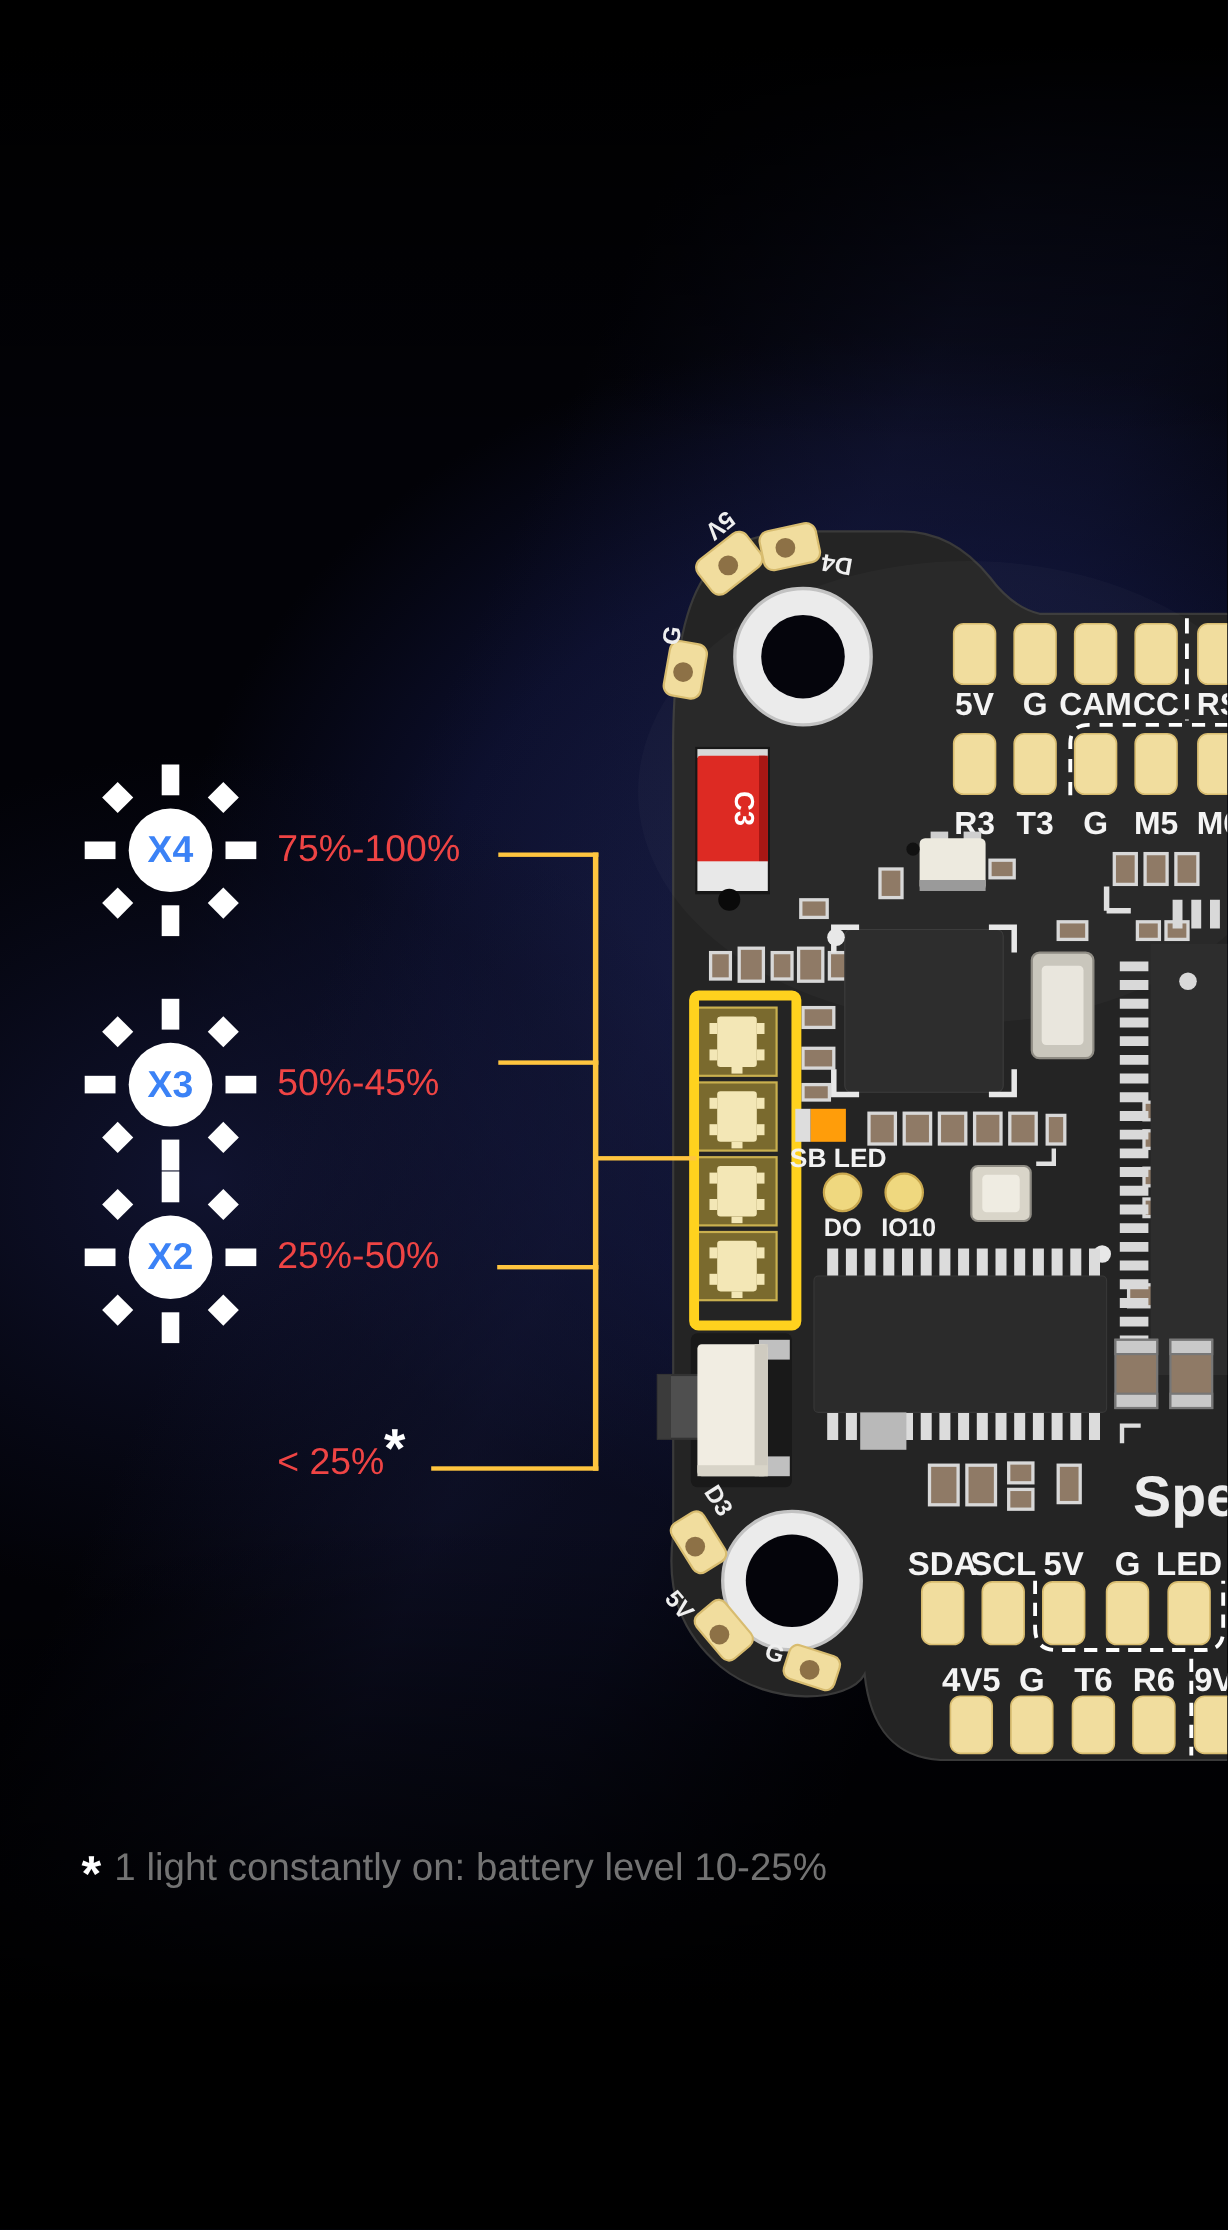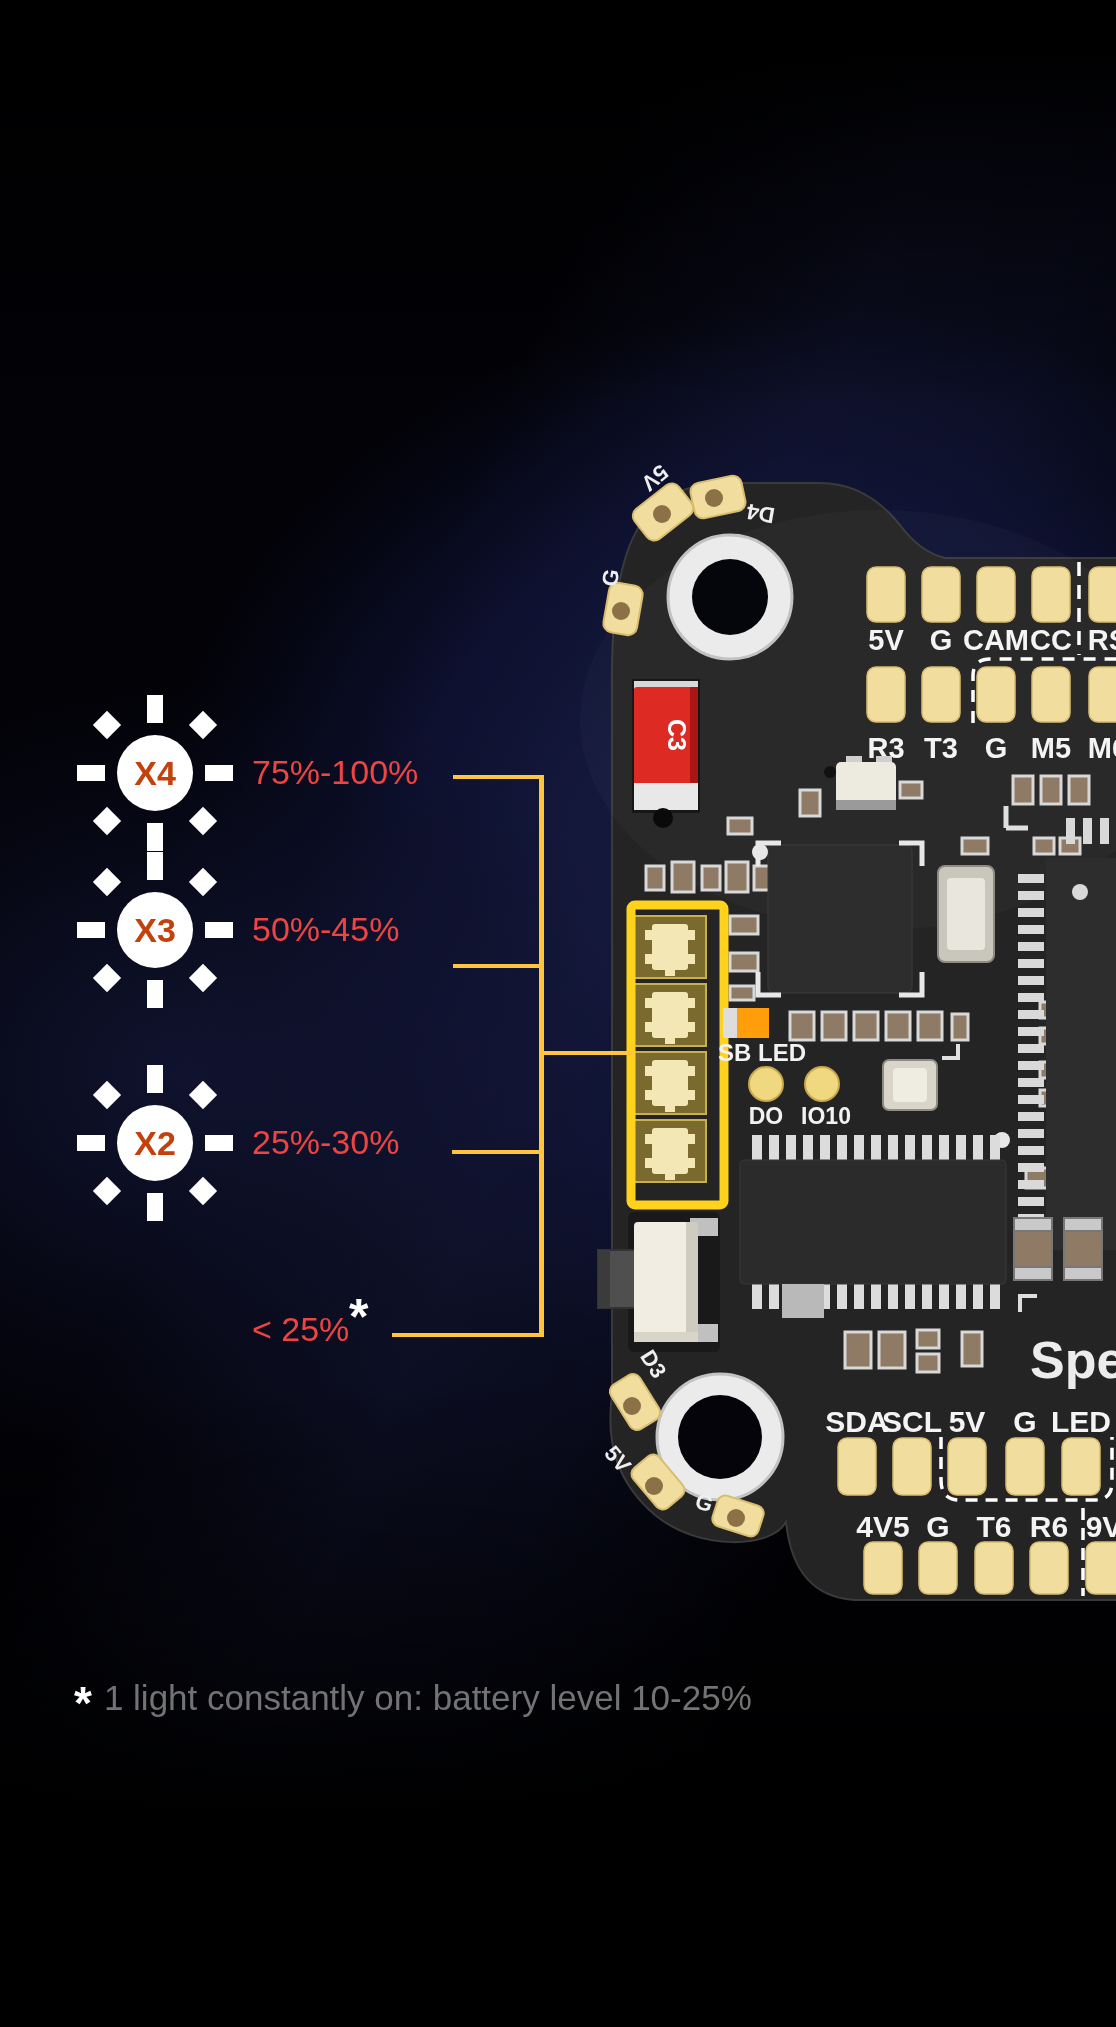--- a/index.html
+++ b/index.html
@@ -20,7 +20,7 @@
   .sun{position:absolute;left:77px;top:0;width:156px;height:156px;}
   .sun-core{position:absolute;left:40px;top:40px;width:76px;height:76px;border-radius:50%;
             background:#fff;display:flex;align-items:center;justify-content:center;
-            font-size:34px;font-weight:bold;color:#c2410c;}
+            font-size:34px;font-weight:bold;color:#3b82f6;}
   .ray{position:absolute;background:#fff;}
   .rn{left:70px;top:0;width:16px;height:28px;}
   .rs{left:70px;top:128px;width:16px;height:28px;}

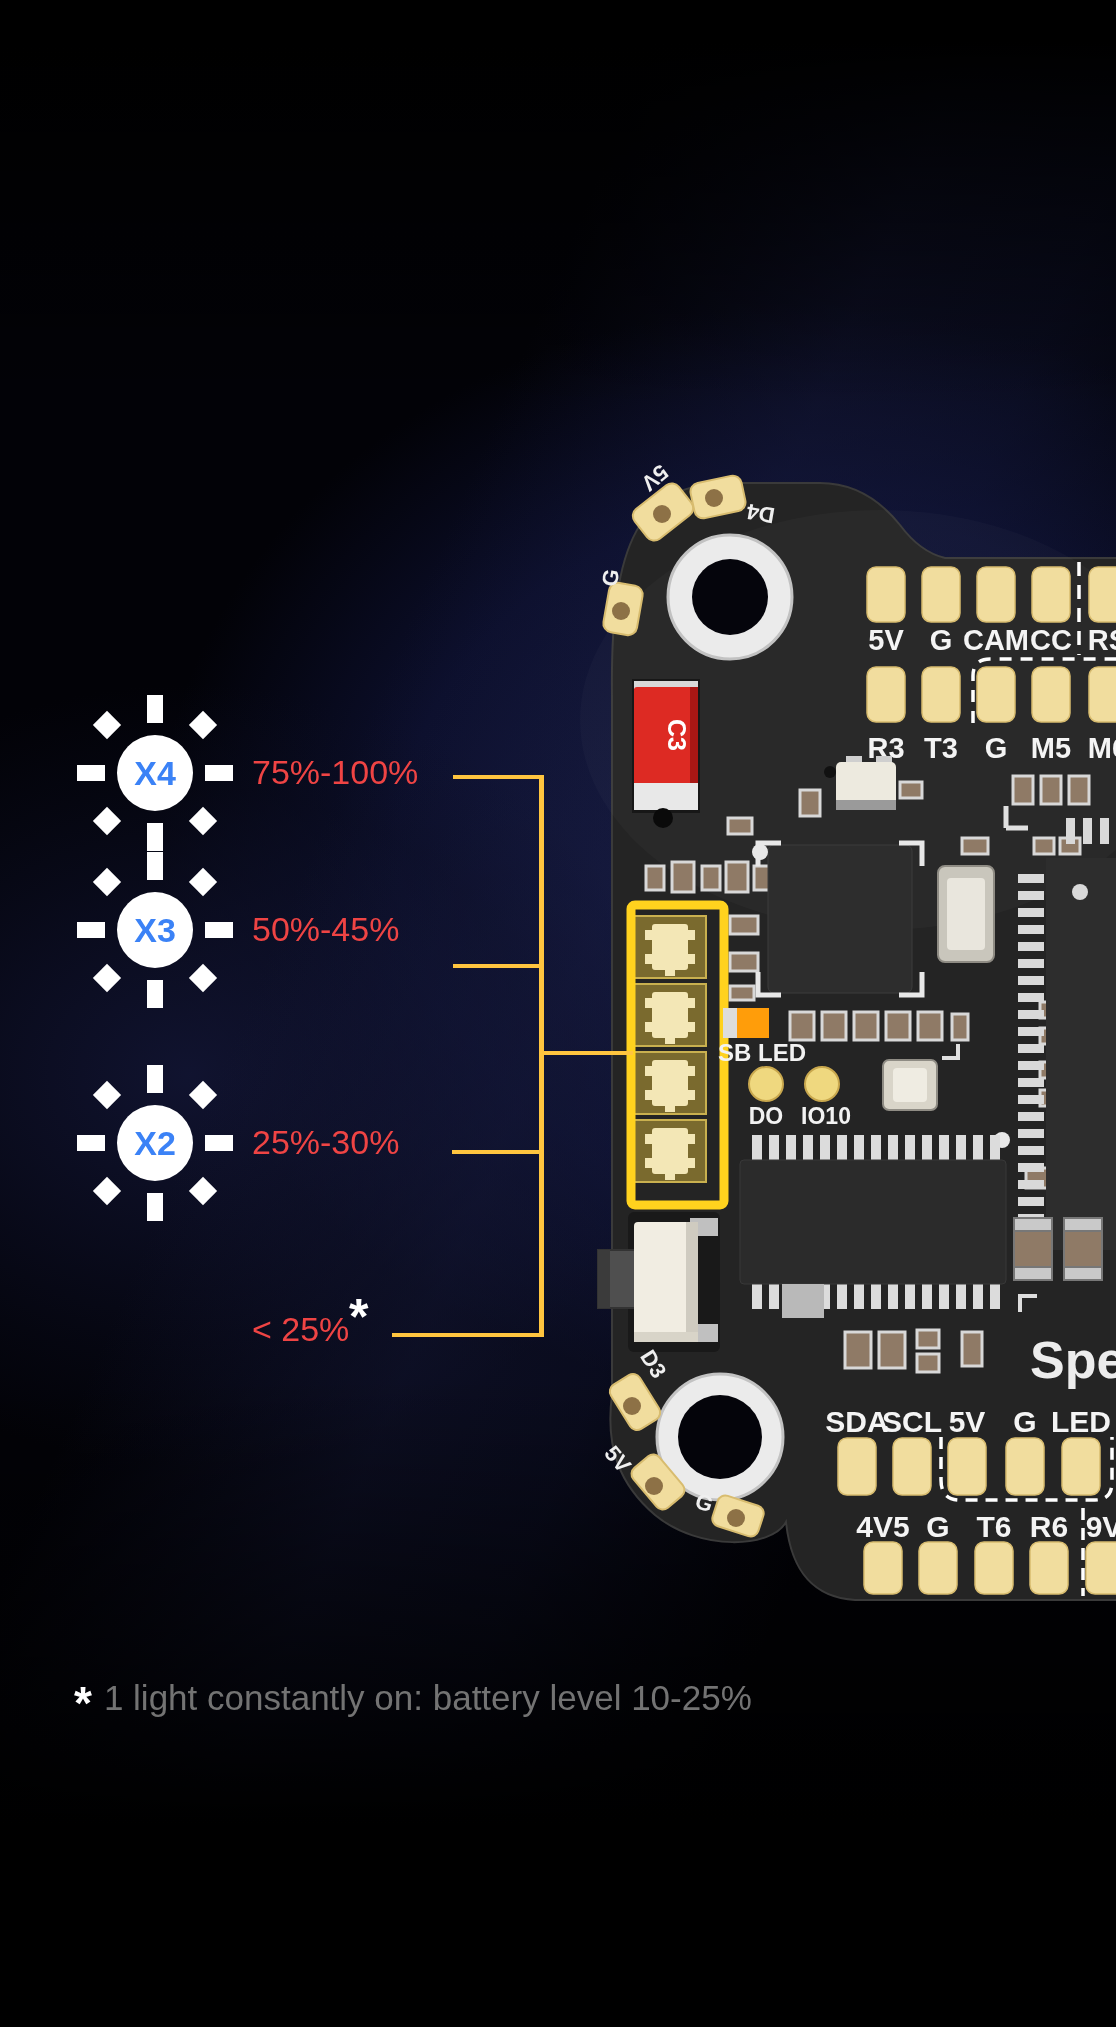--- a/index.html
+++ b/index.html
@@ -338,7 +338,7 @@
     <div class="pct">75%-100%</div>
   </div>
 
-  <div class="legend-row" style="top:852px;">
+  <div class="legend-row" style="top:908px;">
     <div class="sun">
       <div class="ray rn"></div>
         <div class="ray rs"></div>

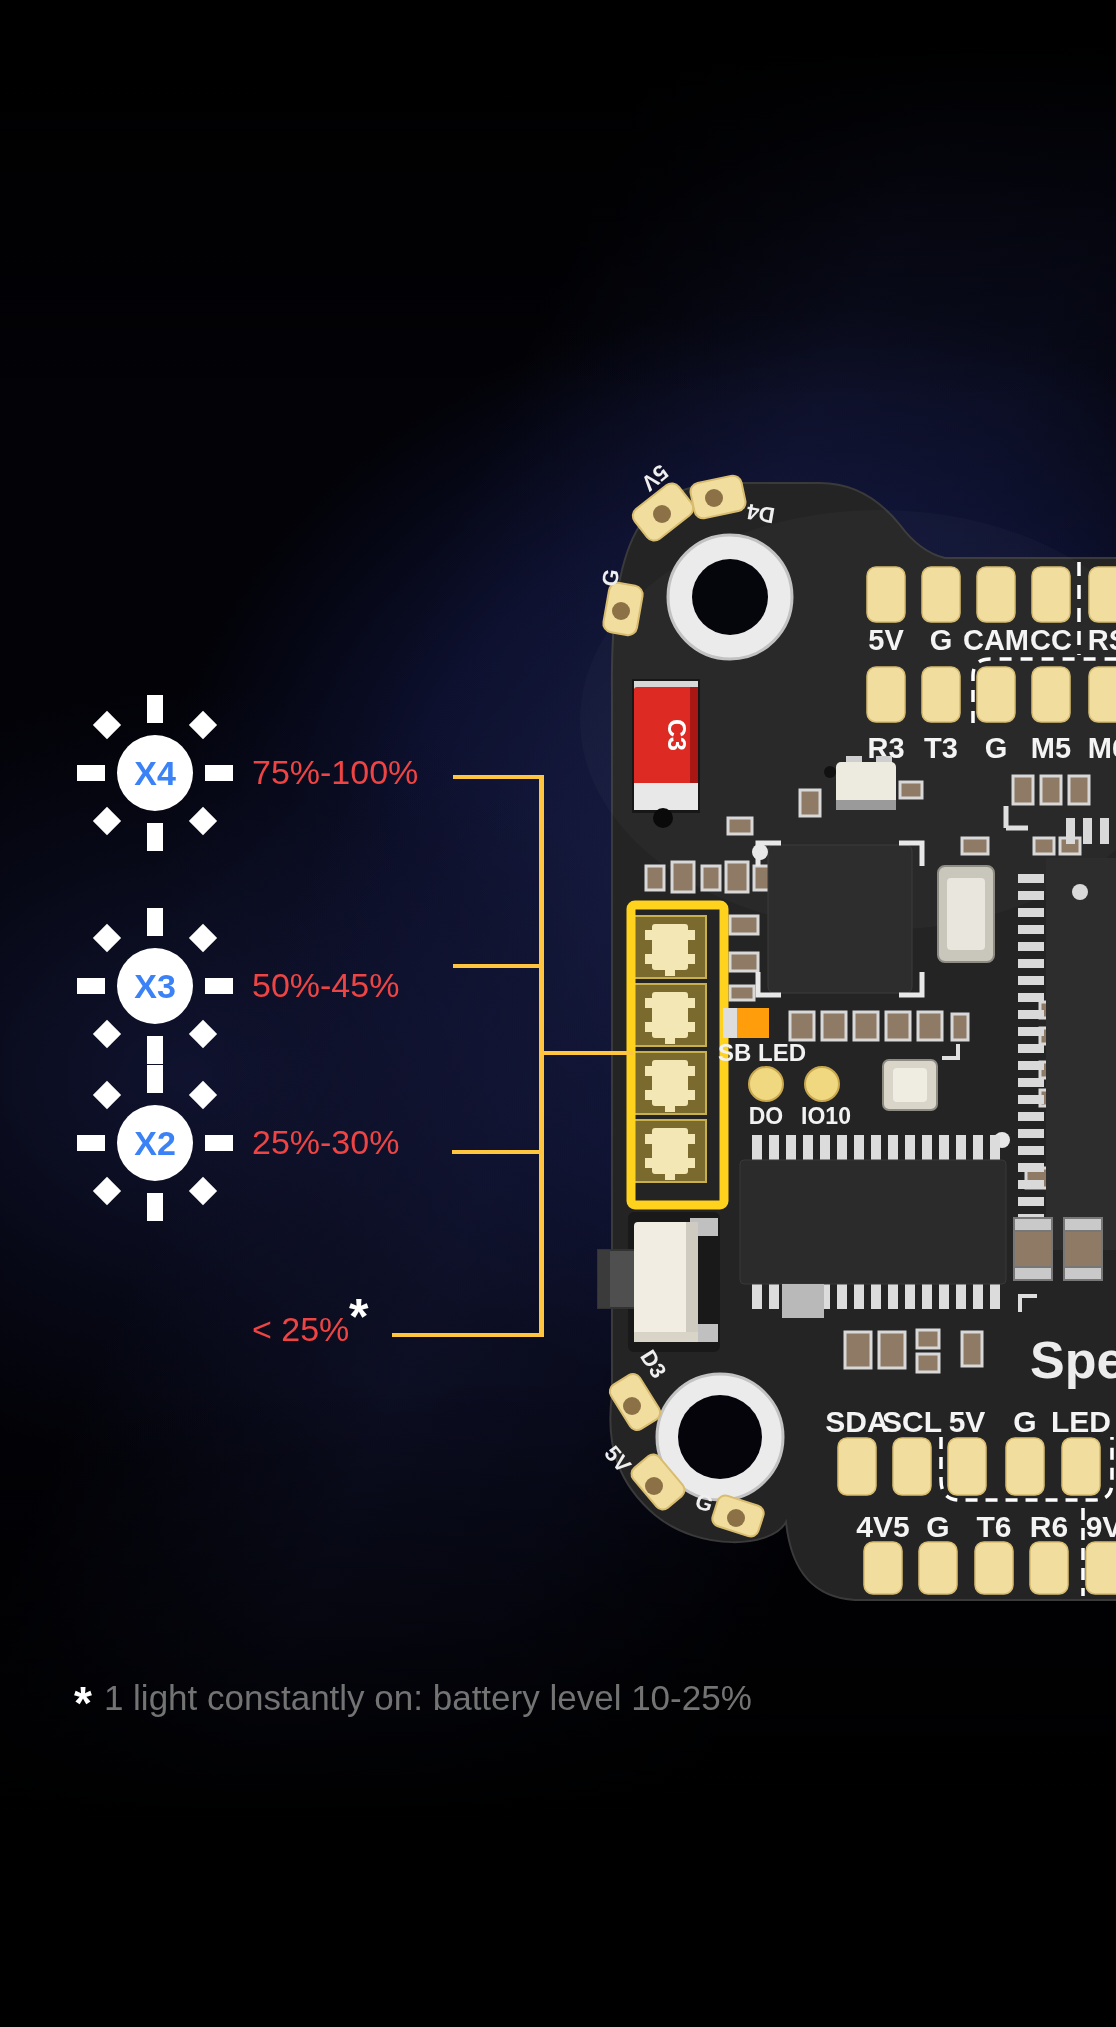--- a/index.html
+++ b/index.html
@@ -365,7 +365,7 @@
         <div class="ray rd rse"></div>
       <div class="sun-core">X2</div>
     </div>
-    <div class="pct">25%-30%</div>
+    <div class="pct">25%-50%</div>
   </div>
 
   <div class="legend-row" style="top:1252px;">

